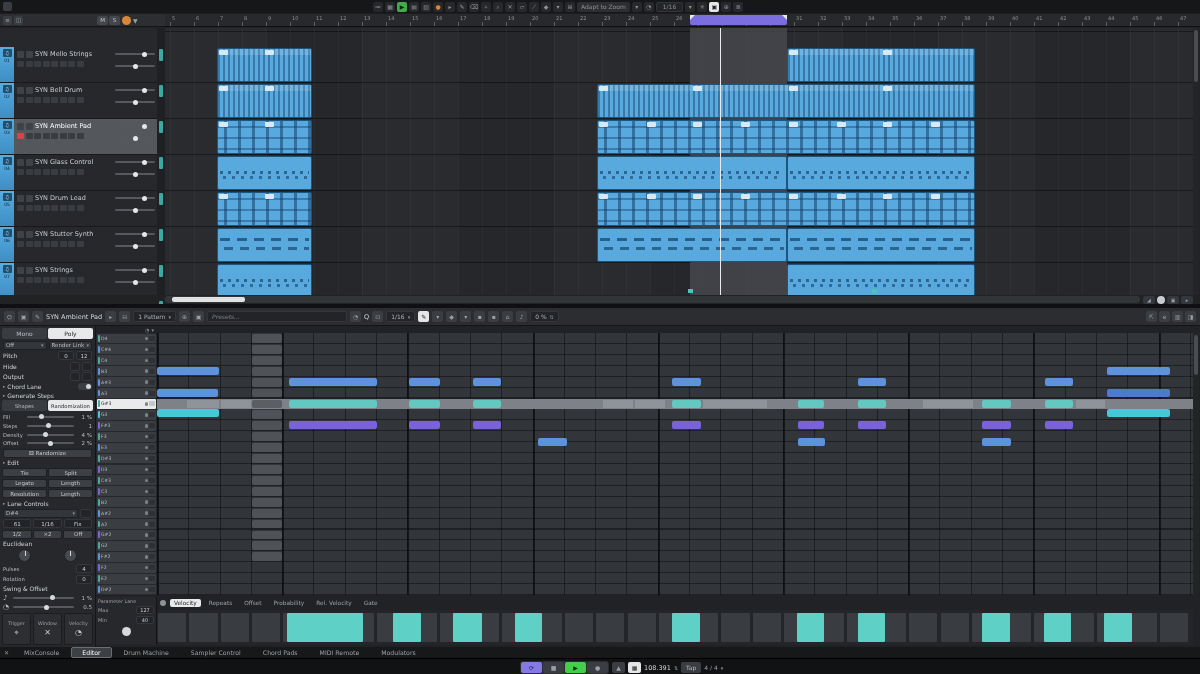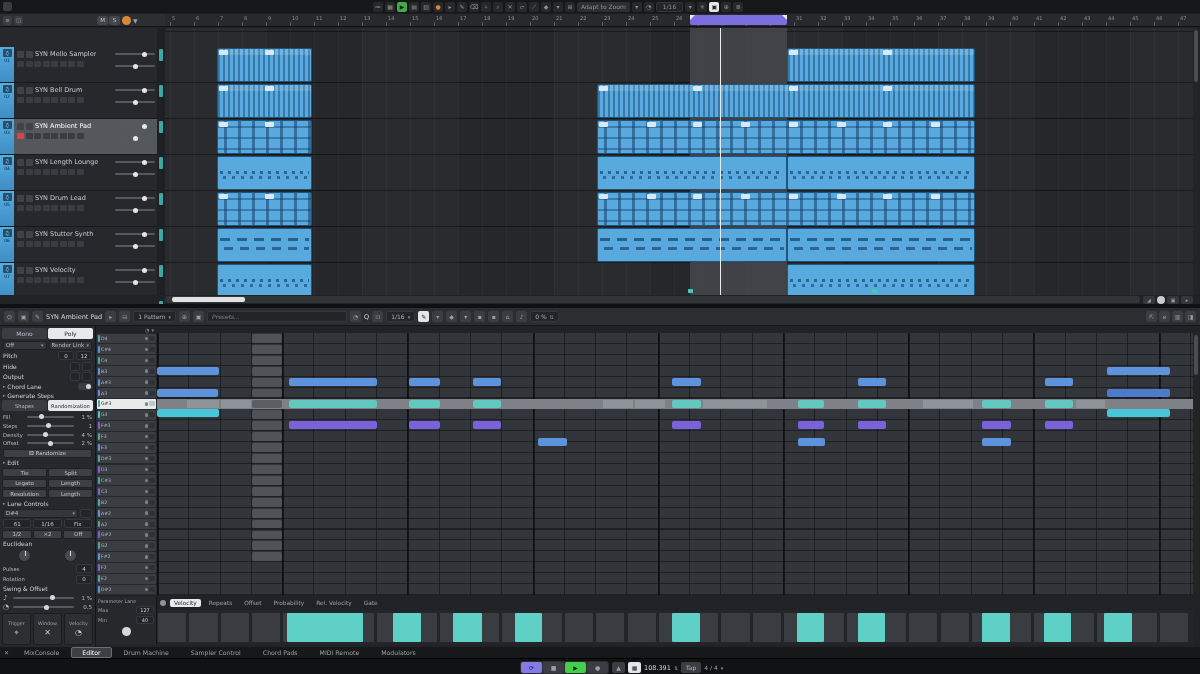--- a/index.html
+++ b/index.html
@@ -349,7 +349,7 @@
             <div class="tline1">
               <div class="msq"></div>
               <div class="msq"></div>
-              <div class="tname">SYN Mello Sampler</div>
+              <div class="tname">SYN Mello Strings</div>
             </div>
             <div class="tslider ts1">
               <i style="left: 68%;"></i>

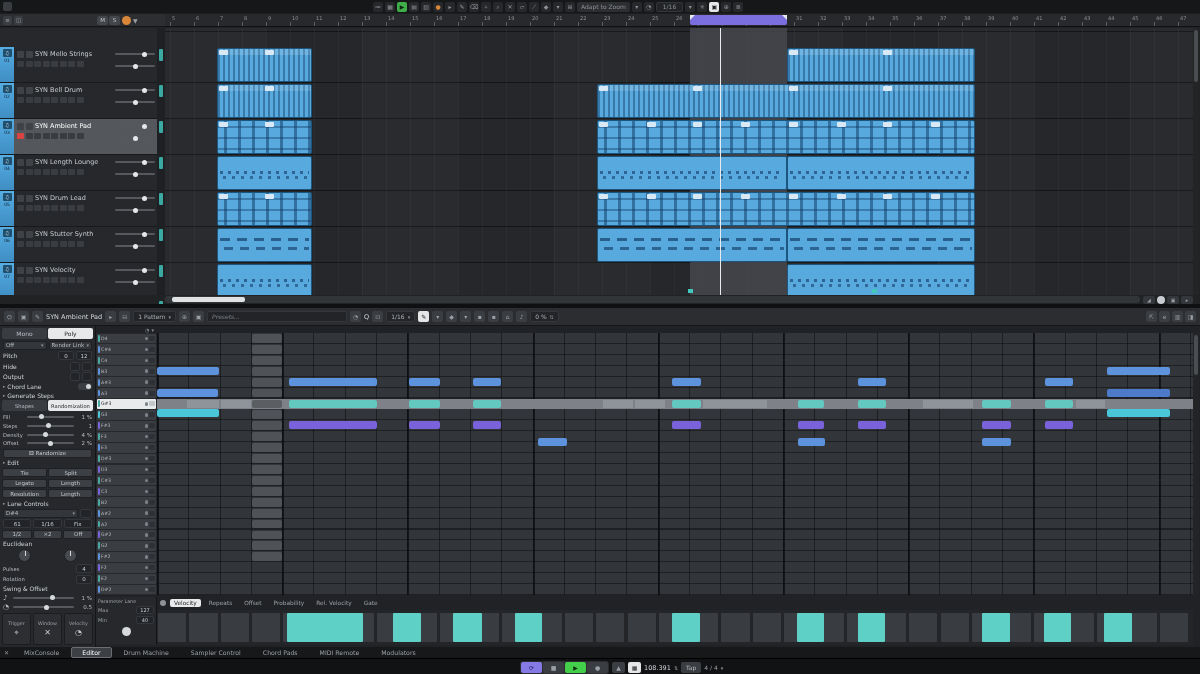--- a/index.html
+++ b/index.html
@@ -436,7 +436,7 @@
             <div class="tline1">
               <div class="msq"></div>
               <div class="msq"></div>
-              <div class="tname">SYN Length Lounge</div>
+              <div class="tname">SYN Glass Control</div>
             </div>
             <div class="tslider ts1">
               <i style="left: 68%;"></i>

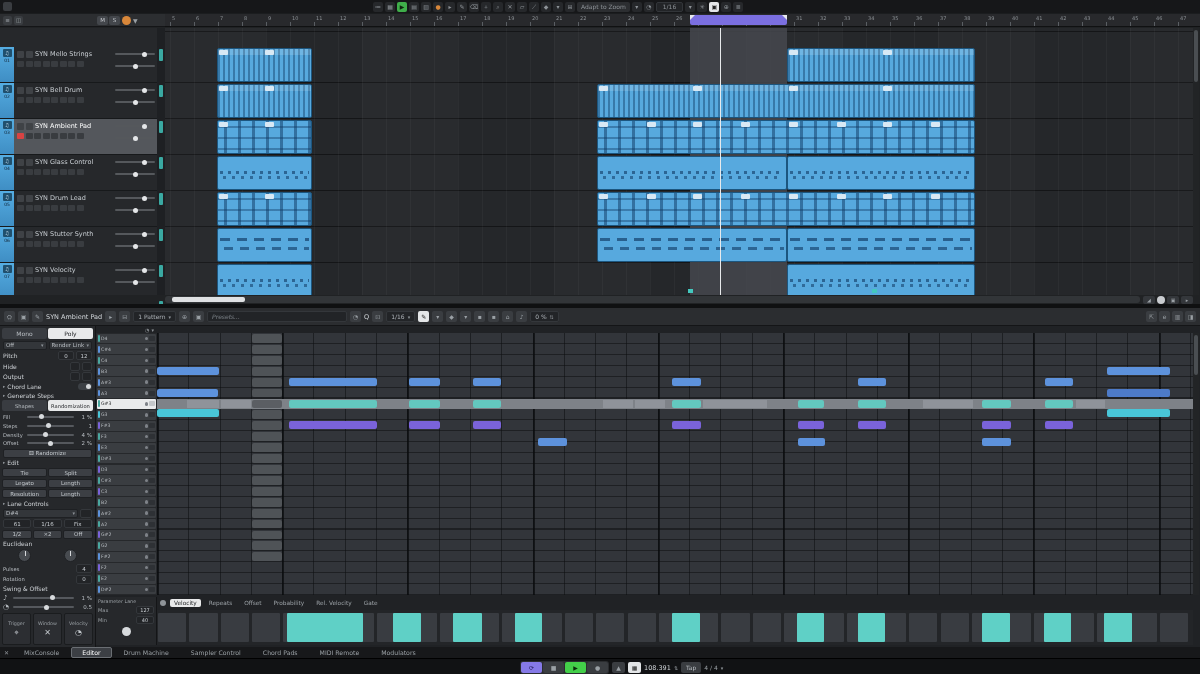--- a/index.html
+++ b/index.html
@@ -523,7 +523,7 @@
             <div class="tline1">
               <div class="msq"></div>
               <div class="msq"></div>
-              <div class="tname">SYN Velocity</div>
+              <div class="tname">SYN Strings</div>
             </div>
             <div class="tslider ts1">
               <i style="left: 68%;"></i>

